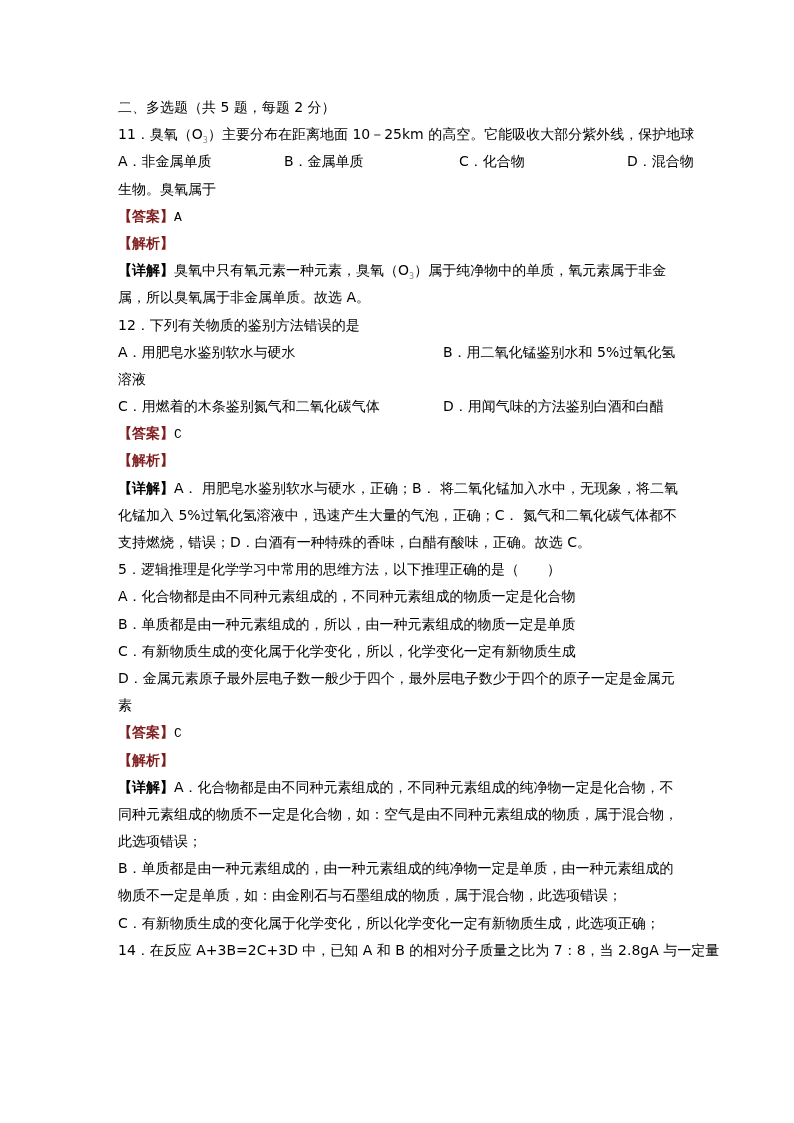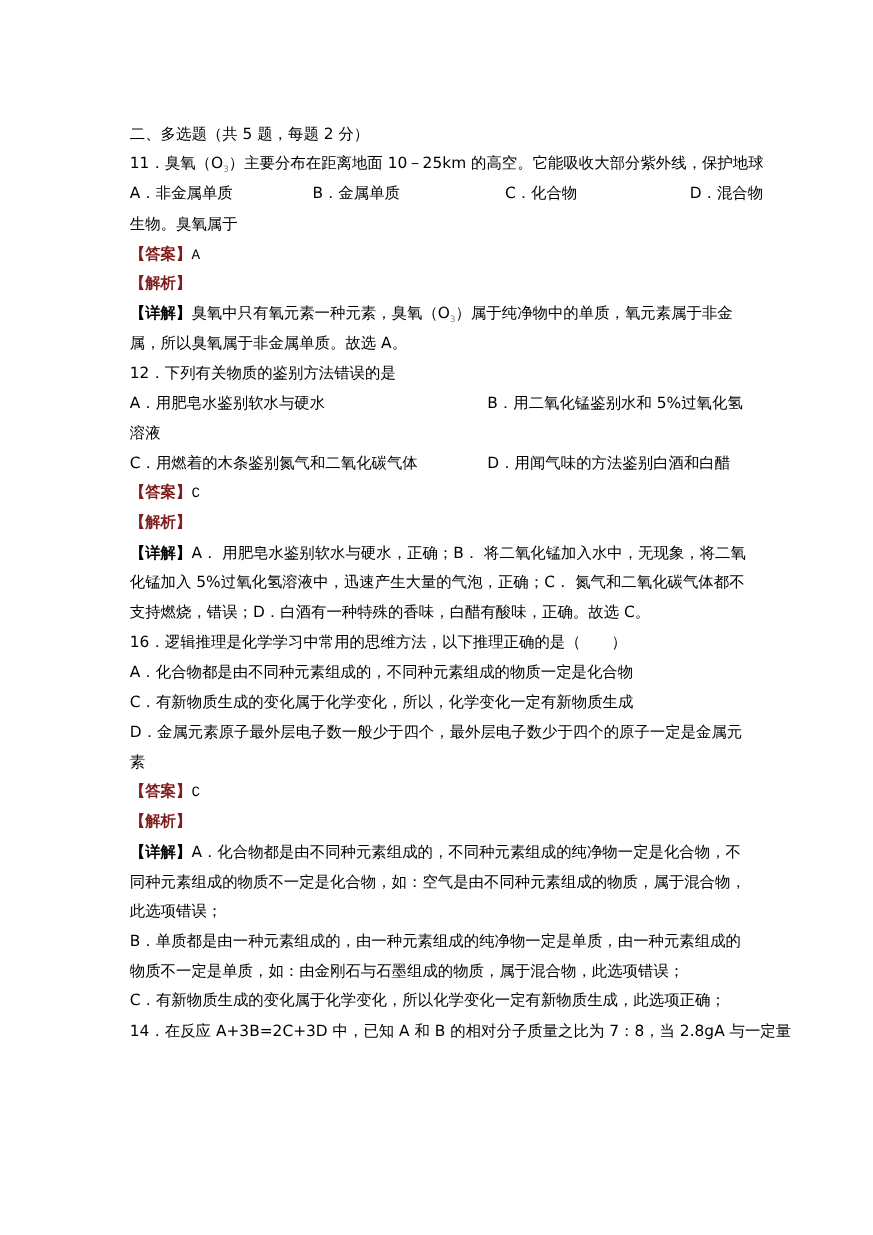--- a/index.html
+++ b/index.html
@@ -5,7 +5,7 @@
     html, body { margin: 0; padding: 0; background: #ffffff; }
     body { width: 794px; height: 1123px; position: relative; overflow: hidden;
            font-family: "DejaVu Sans", "Liberation Sans", sans-serif; color: #000; }
-    .page { position: absolute; left: 118px; top: 109px; width: 582px; }
+    .page { position: absolute; left: 118px; top: 94px; width: 582px; }
     .line { height: 27.2px; line-height: 27.2px; font-size: 14px; white-space: nowrap; position: relative; }
     .opts4 { display: flex; }
     .opts4 span.opt { display: inline-block; }

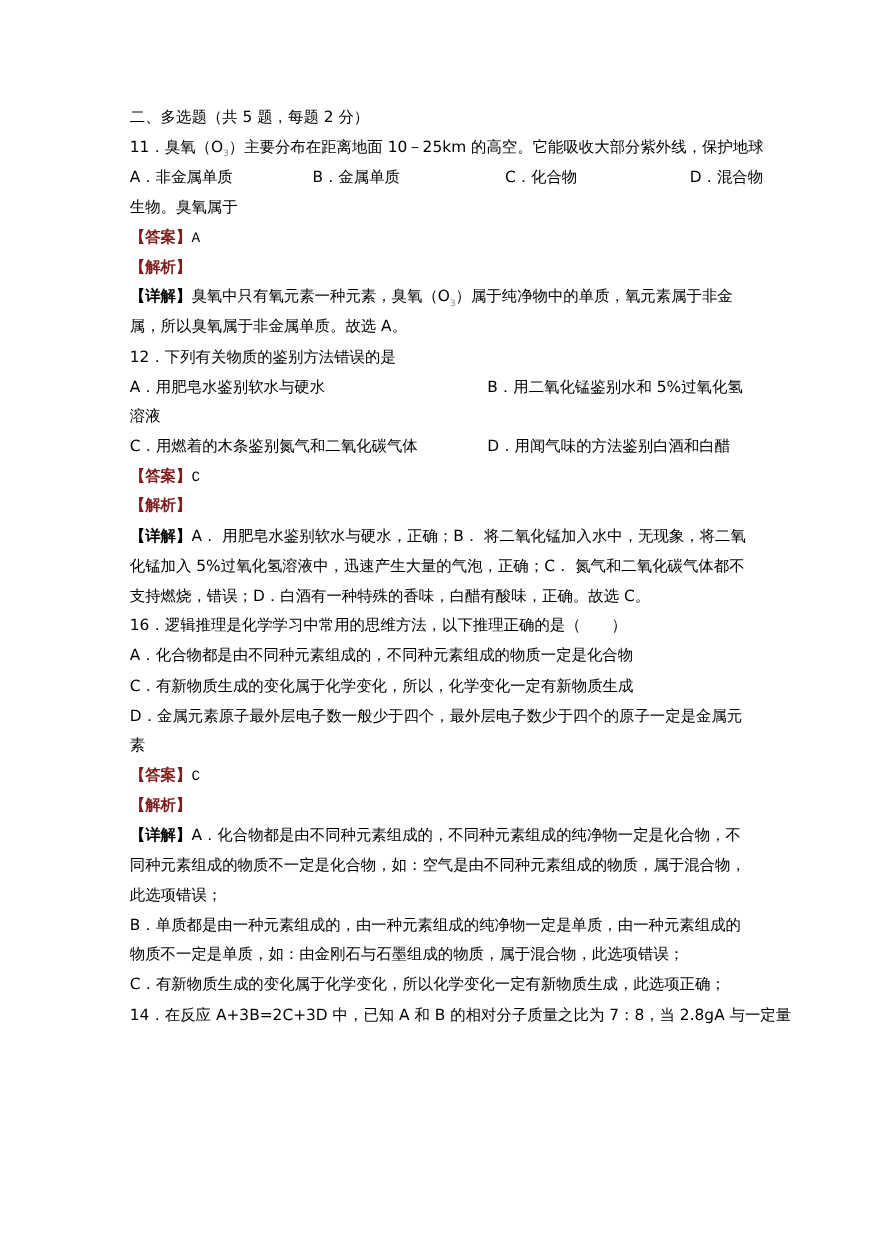--- a/index.html
+++ b/index.html
@@ -50,7 +50,7 @@
   <div class="line">化锰加入 5%过氧化氢溶液中，迅速产生大量的气泡，正确；C．    氮气和二氧化碳气体都不</div>
   <div class="line">支持燃烧，错误；D．白酒有一种特殊的香味，白醋有酸味，正确。故选 C。</div>
 
-  <div class="line">16．逻辑推理是化学学习中常用的思维方法，以下推理正确的是（　　）</div>
+  <div class="line">5．逻辑推理是化学学习中常用的思维方法，以下推理正确的是（　　）</div>
   <div class="line">A．化合物都是由不同种元素组成的，不同种元素组成的物质一定是化合物</div>
   <div class="line">C．有新物质生成的变化属于化学变化，所以，化学变化一定有新物质生成</div>
   <div class="line">D．金属元素原子最外层电子数一般少于四个，最外层电子数少于四个的原子一定是金属元</div>

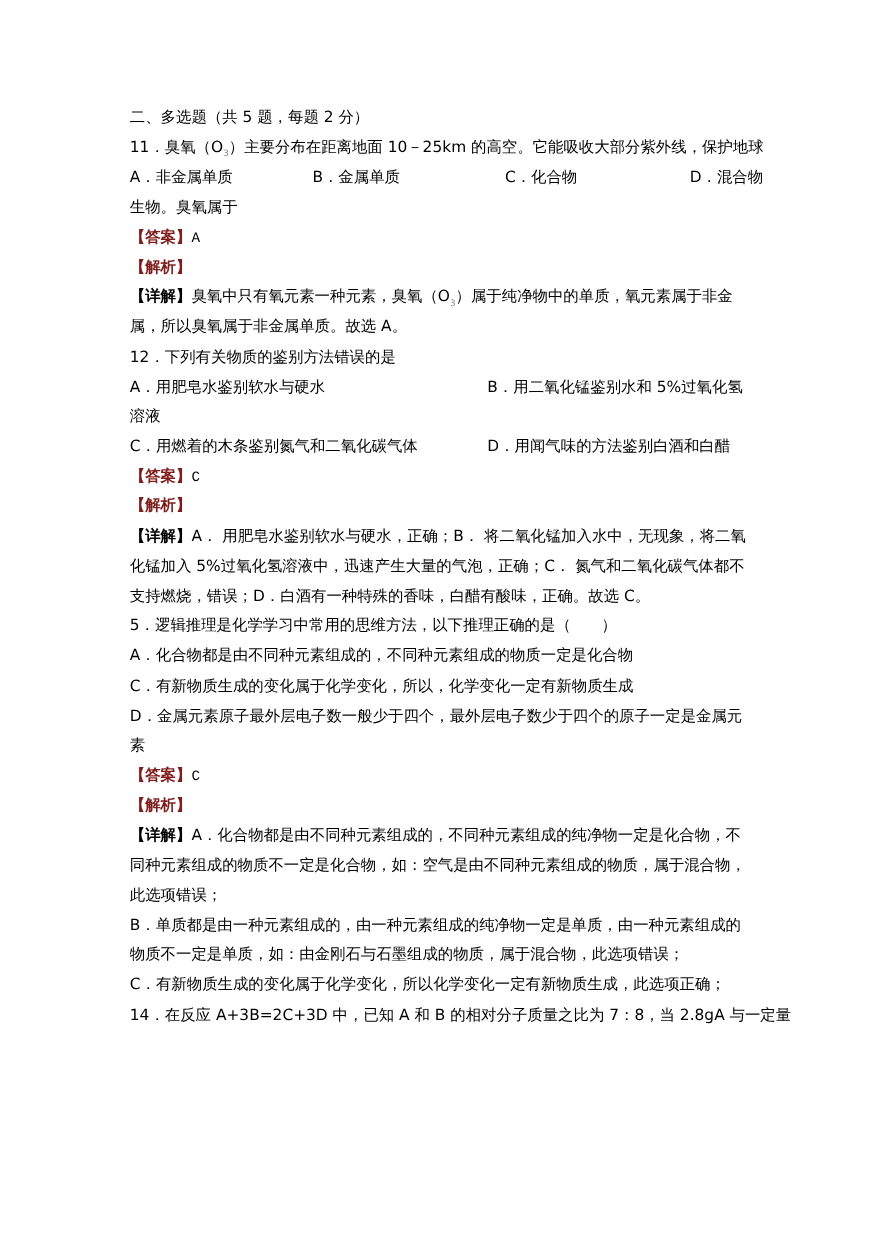--- a/index.html
+++ b/index.html
@@ -52,6 +52,7 @@
 
   <div class="line">5．逻辑推理是化学学习中常用的思维方法，以下推理正确的是（　　）</div>
   <div class="line">A．化合物都是由不同种元素组成的，不同种元素组成的物质一定是化合物</div>
+  <div class="line">B．单质都是由一种元素组成的，所以，由一种元素组成的物质一定是单质</div>
   <div class="line">C．有新物质生成的变化属于化学变化，所以，化学变化一定有新物质生成</div>
   <div class="line">D．金属元素原子最外层电子数一般少于四个，最外层电子数少于四个的原子一定是金属元</div>
   <div class="line">素</div>

